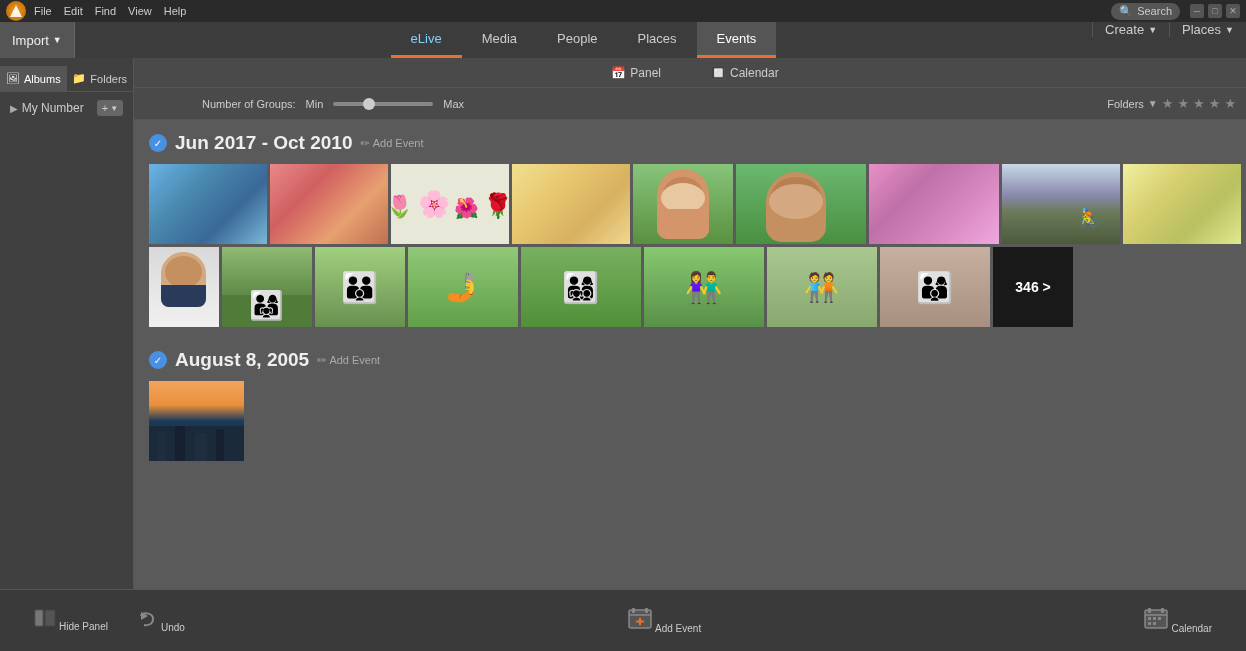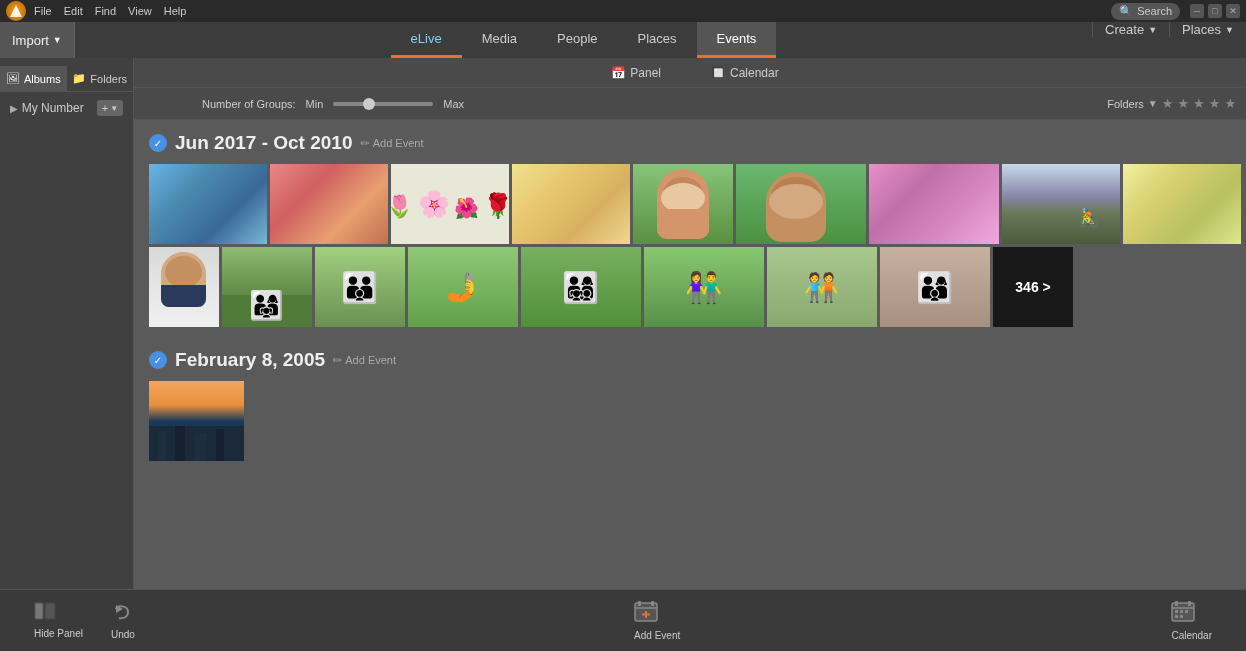--- a/index.html
+++ b/index.html
@@ -458,7 +458,7 @@
       <div class="event-group">
         <div class="event-header">
           <div class="event-check">✓</div>
-          <span class="event-date">February 8, 2005</span>
+          <span class="event-date">August 8, 2005</span>
           <div class="event-add">
             <span>✏</span>
             <span>Add Event</span>

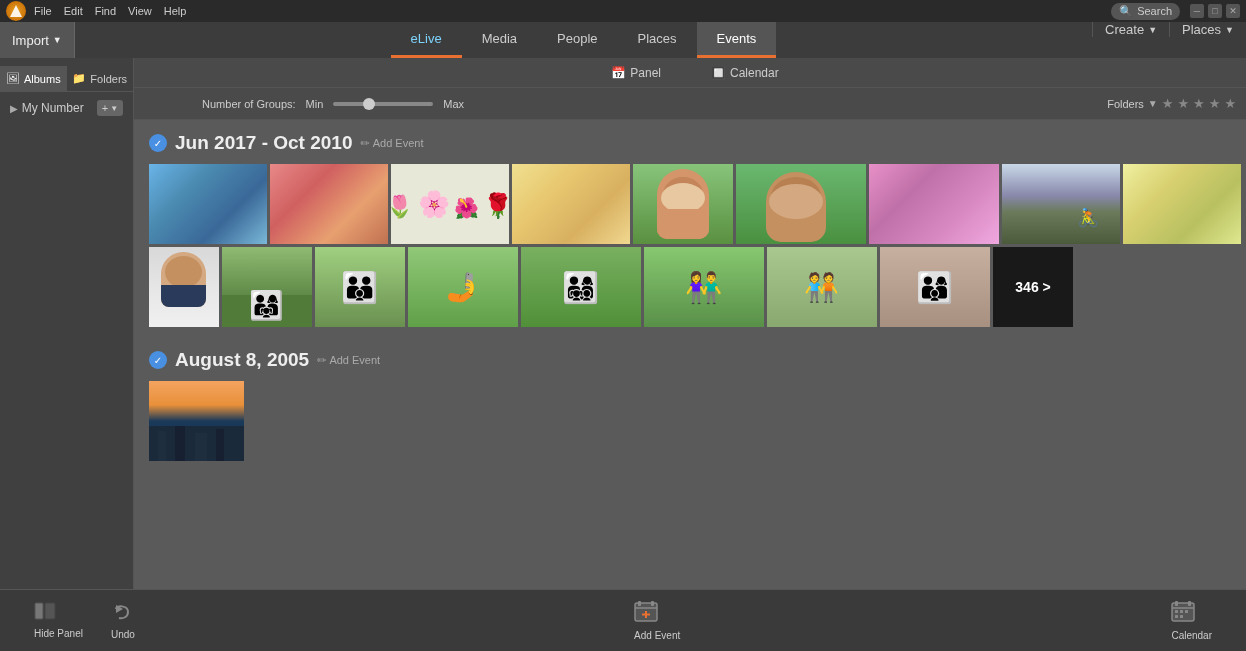--- a/index.html
+++ b/index.html
@@ -208,7 +208,7 @@
       padding: 0 20px; gap: 0;
     }
     .tool-btn {
-      display: flex; flex-direction: column; align-items: flex-start;
+      display: flex; flex-direction: row; align-items: flex-end;
       gap: 3px; padding: 6px 14px; cursor: pointer; color: #ccc;
       font-size: 10px; min-width: 60px;
     }

